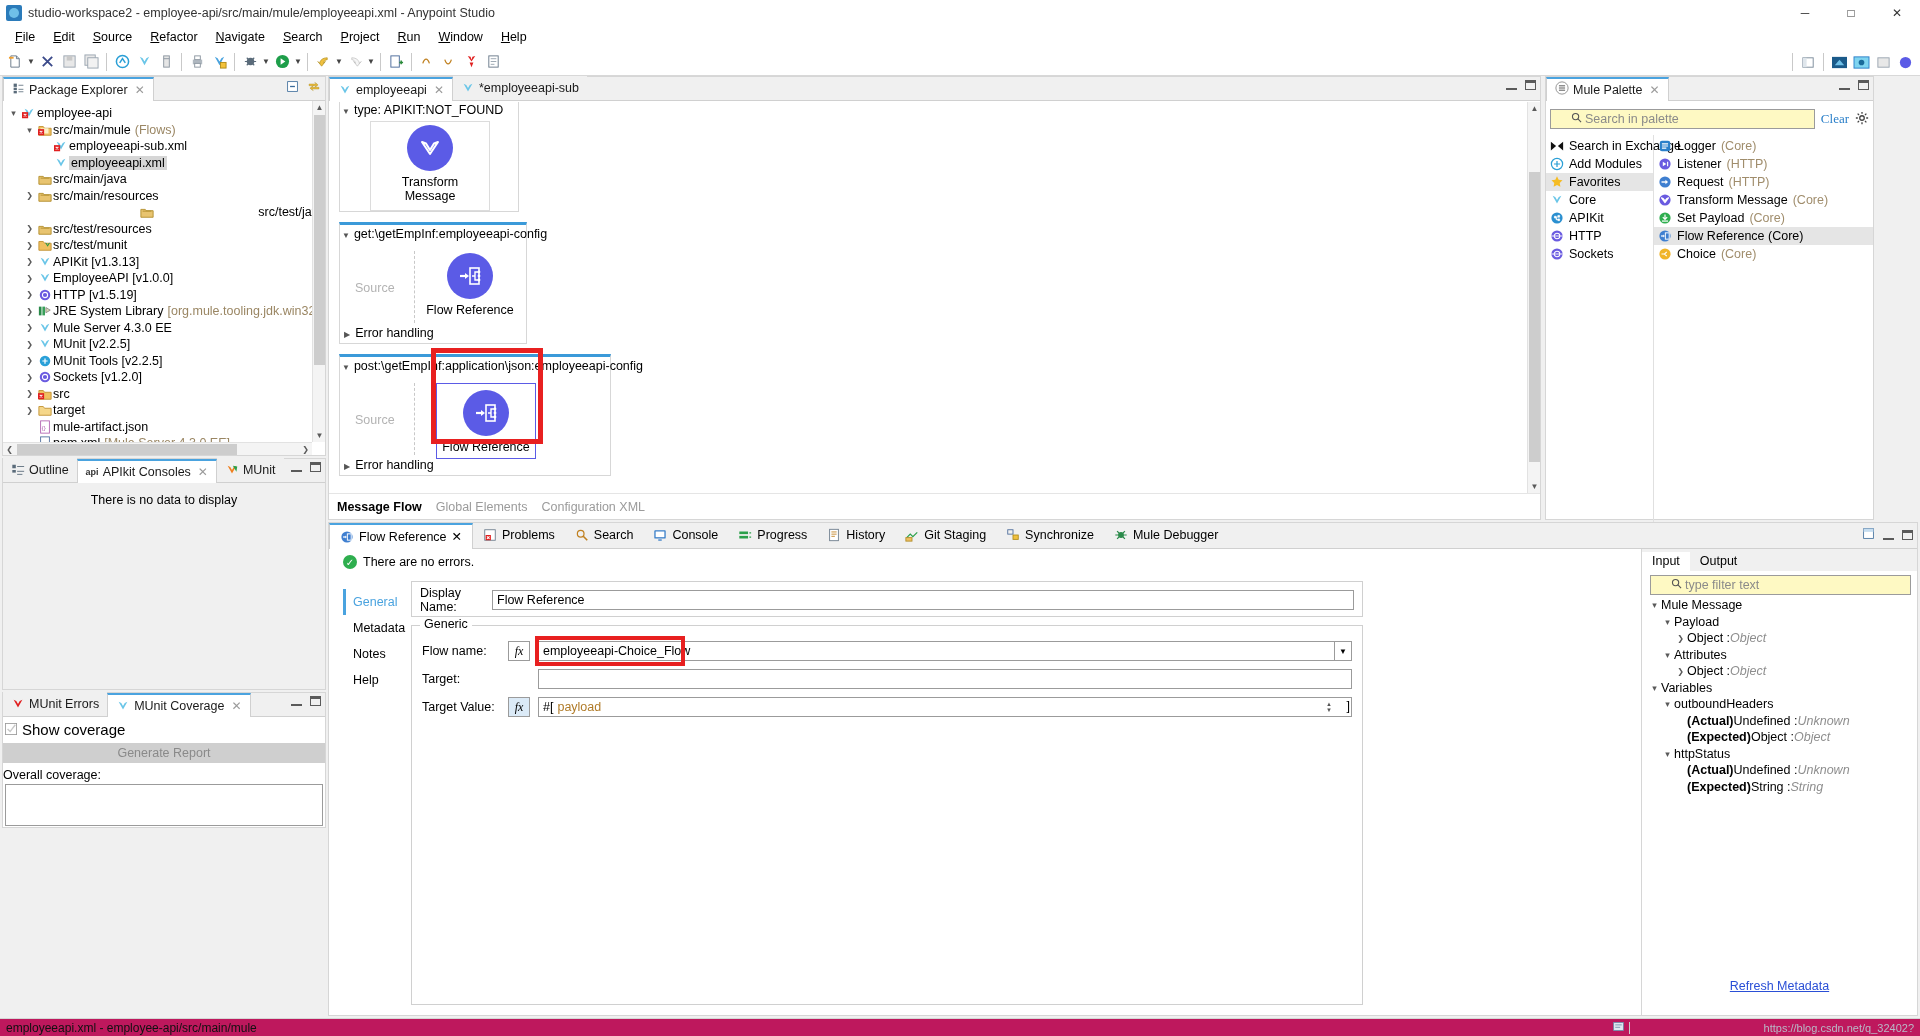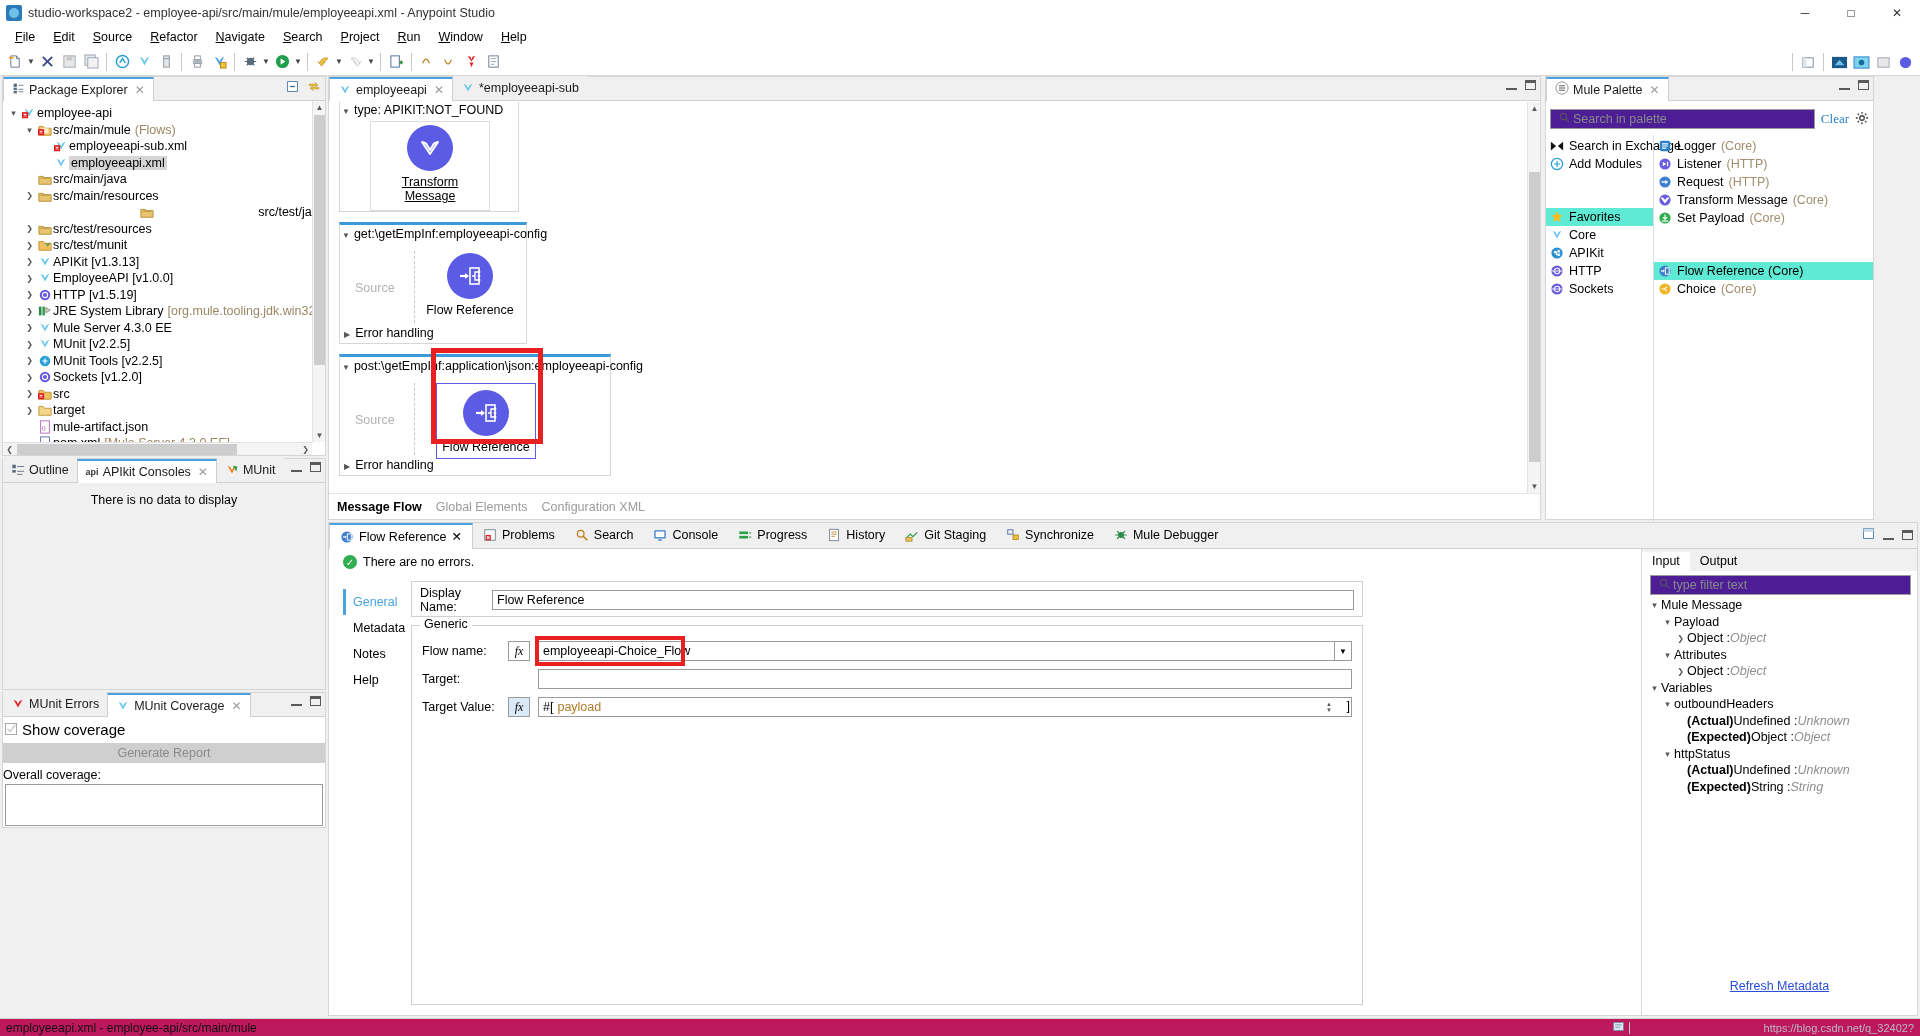--- a/index.html
+++ b/index.html
@@ -99,8 +99,8 @@
   .ed-modes .m.active { color:#000; font-weight:bold; }
 
   
-  .pal-search { margin:4px 6px 4px 4px; height:20px; border:1px solid #9b9b9b; background:#4c1d95;
-                display:flex; align-items:center; padding:0 8px; font-size:12.5px; color:#8a8a8a; gap:3px;}
+  .pal-search { margin:4px 6px 4px 4px; height:20px; border:1px solid #9b9b9b; background:#fef9c3;
+                display:flex; align-items:center; padding:0 20px; font-size:12.5px; color:#8a8a8a; gap:3px;}
   .pal-body { display:flex; height:calc(100% - 52px); }
   .pal-left { width:108px; border-right:1px solid #e0e0e0; padding-top:2px; }
   .pal-right { flex:1; padding-top:2px; }

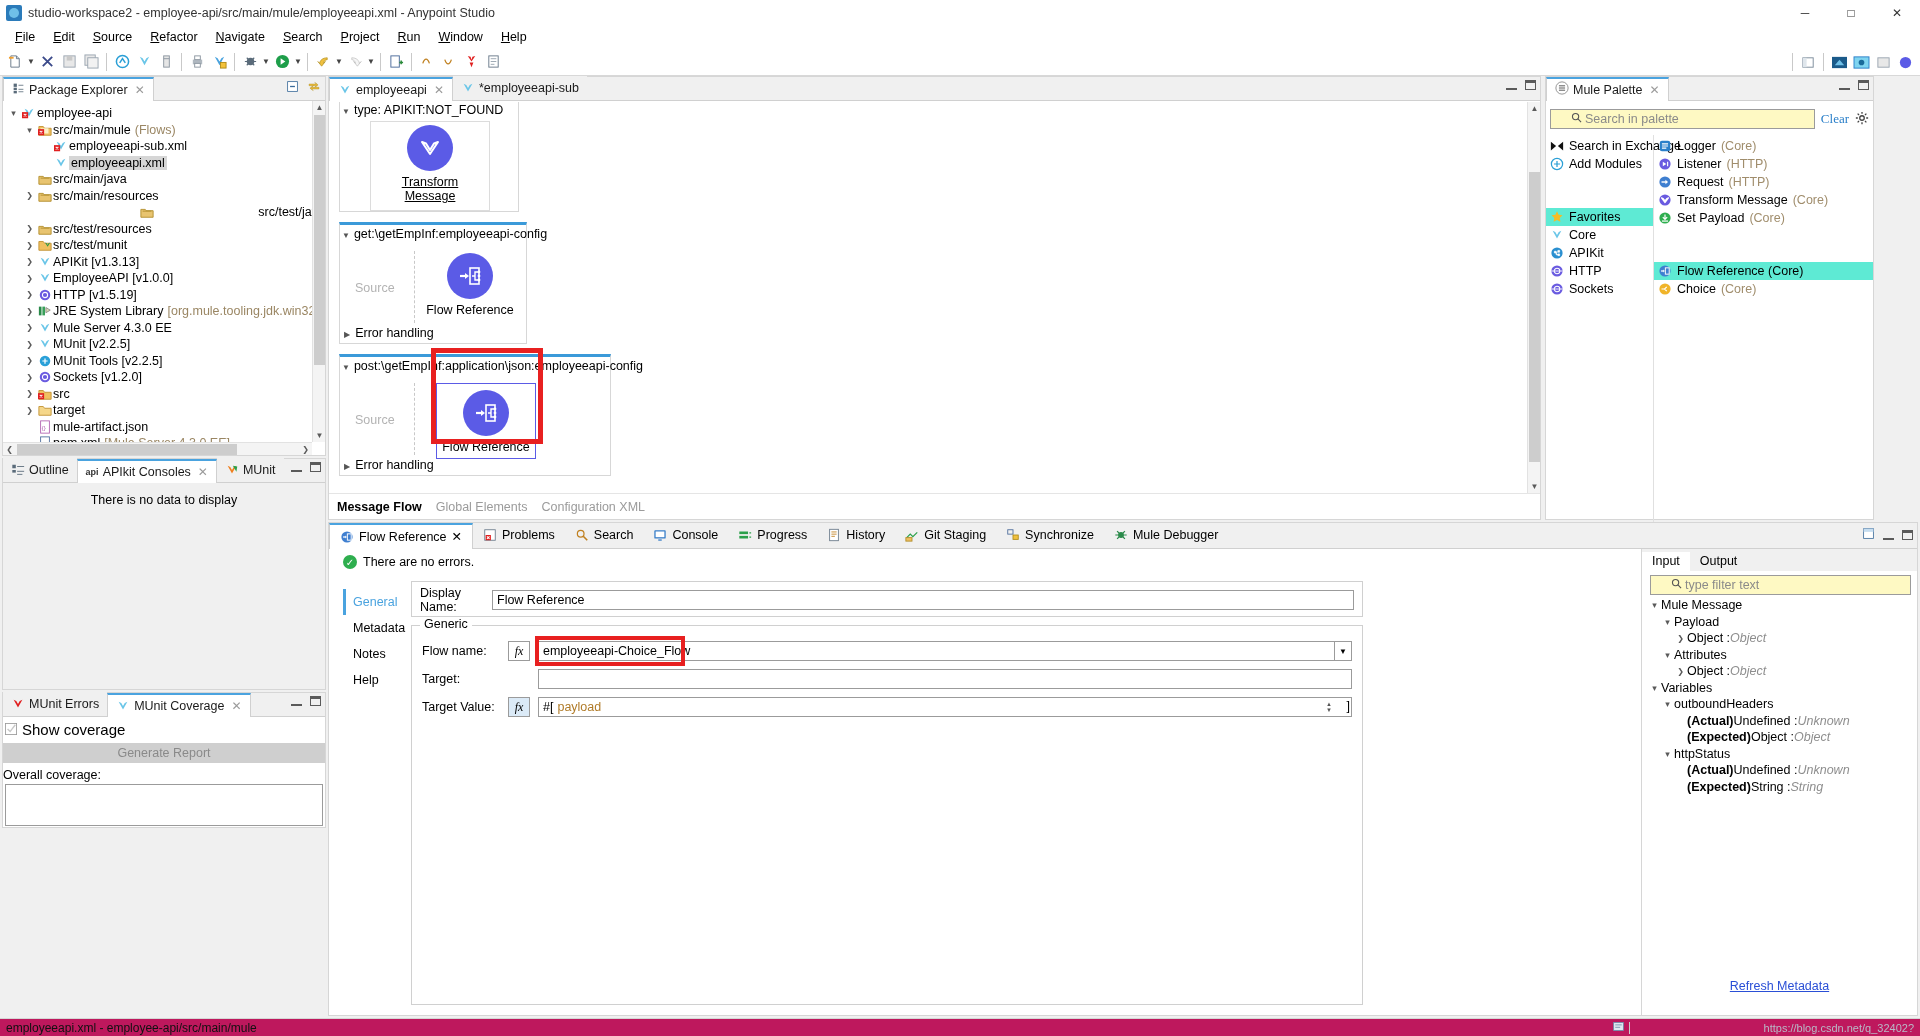--- a/index.html
+++ b/index.html
@@ -702,7 +702,7 @@
             <span>type: APIKIT:NOT_FOUND</span>
           </div>
           <div style="position:absolute; left:30px; top:48px; width:120px; height:90px; border:1px solid #dcdcdc;"></div>
-          <div class="node" style="left:30px; top:52px; width:120px;text-decoration:underline;">
+          <div class="node" style="left:30px; top:52px; width:120px;">
             <div class="circ">
               <svg width="26" height="26" viewBox="0 0 26 26">
                 <path d="M5 7l8 12 8-12-4 1.5L13 15 9 8.5z" fill="none" stroke="#fff" stroke-width="2" stroke-linejoin="round"></path>

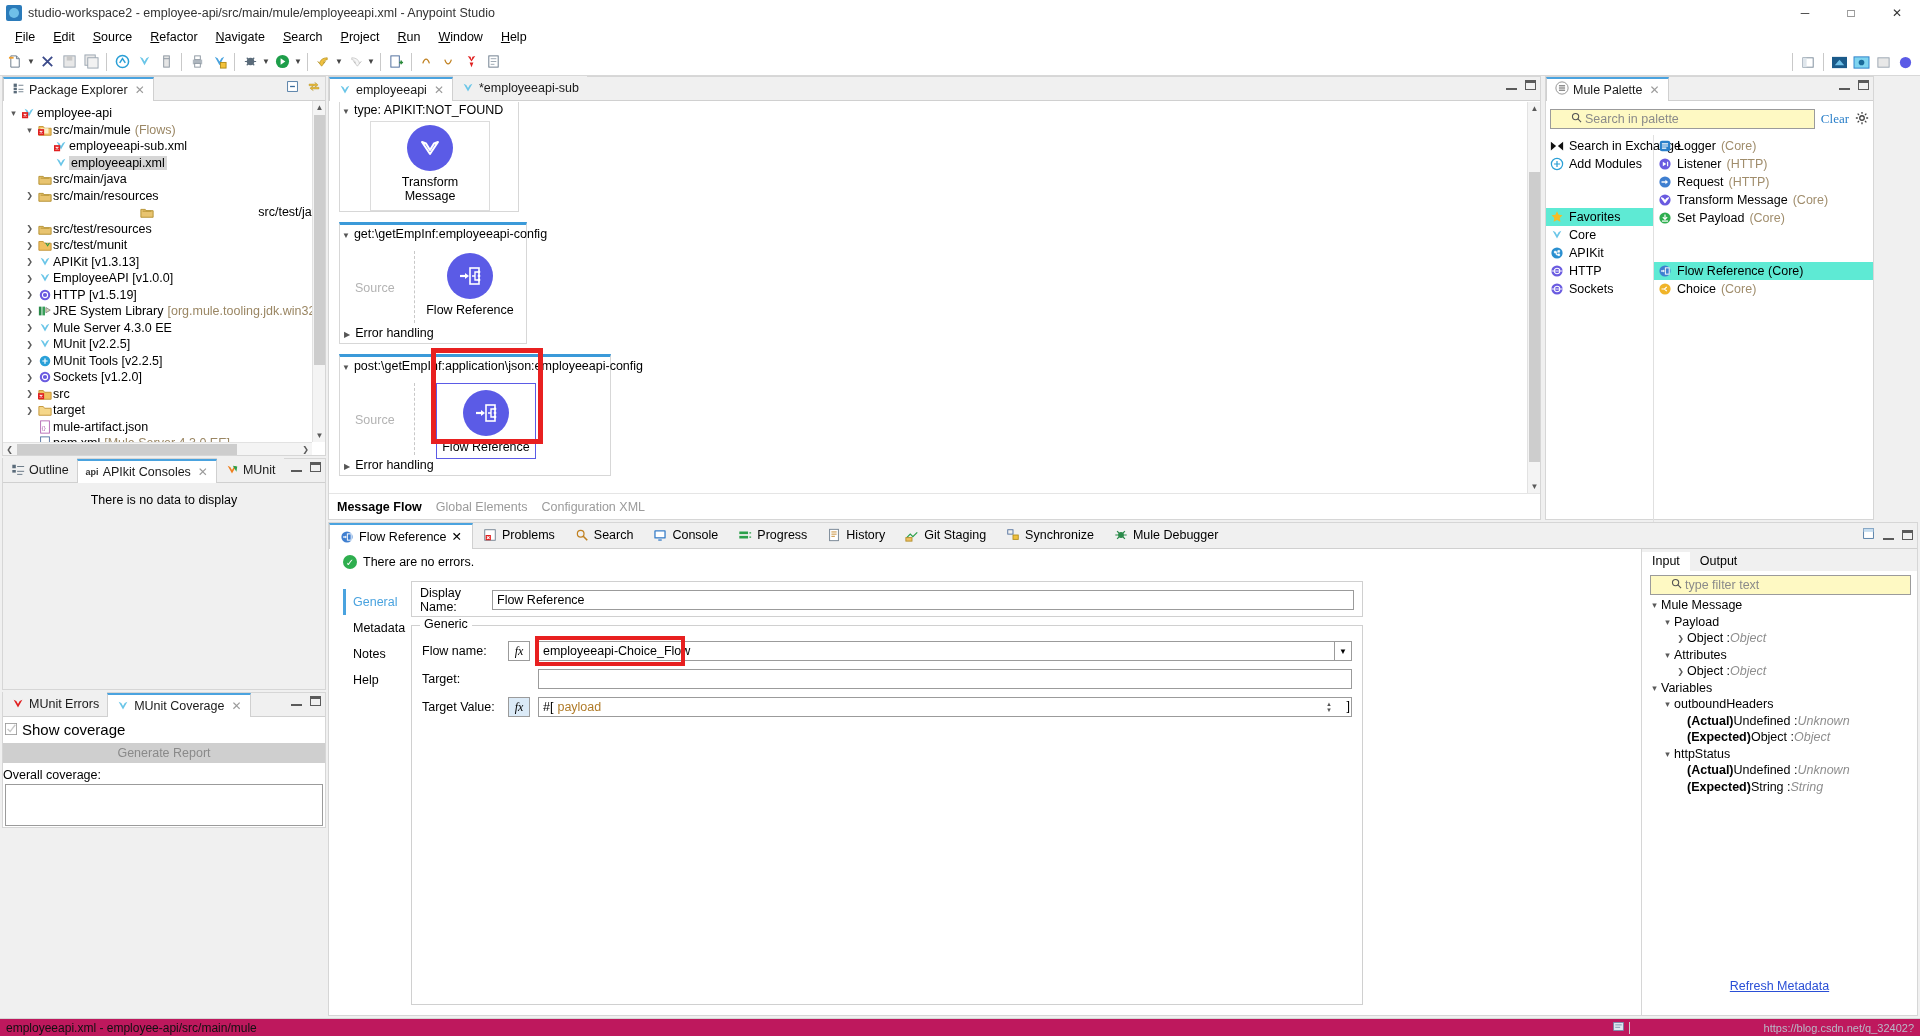--- a/index.html
+++ b/index.html
@@ -106,7 +106,7 @@
   .pal-right { flex:1; padding-top:2px; }
   .pal-item { height:18px; display:flex; align-items:center; gap:5px; font-size:12.5px; padding-left:4px;
               white-space:nowrap; }
-  .pal-item.sel { background:#5eead4;margin-top:35px; }
+  .pal-item.sel { background:#e5e5e5; }
   .pal-item .muted { color:#a08d6c; }
 
   

